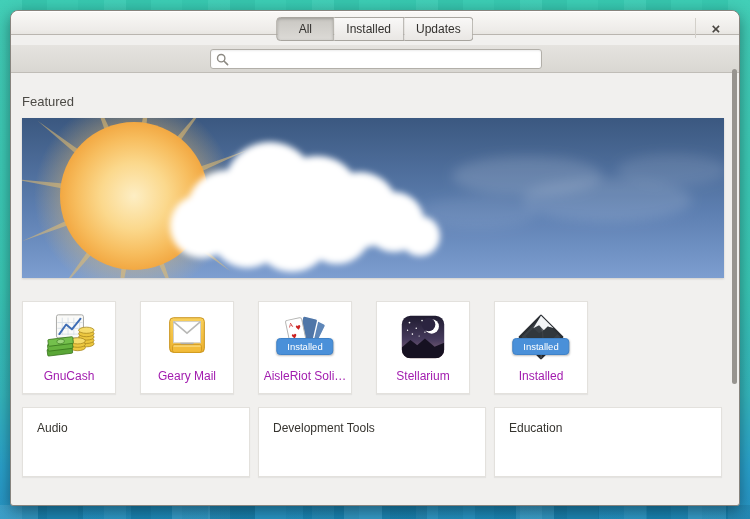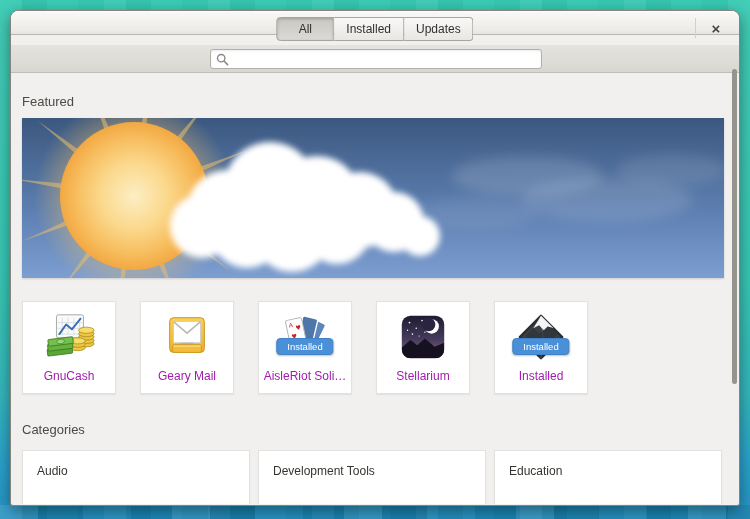--- a/index.html
+++ b/index.html
@@ -337,7 +337,6 @@
 
       </div>
 
-      <div class="section-heading h-categories">Categories</div>
 
       <div class="cat-row">
         <div class="cat-tile">Audio</div>

